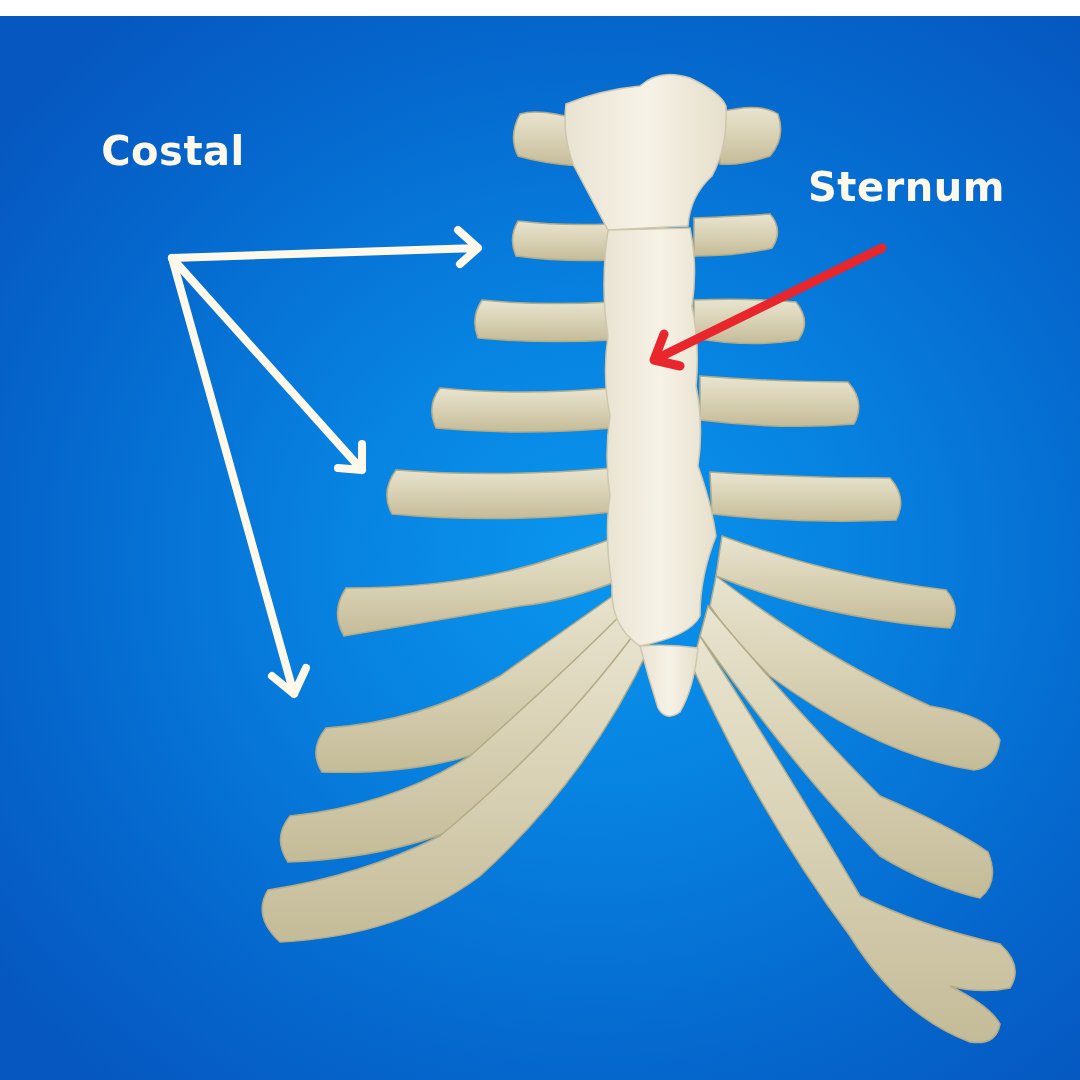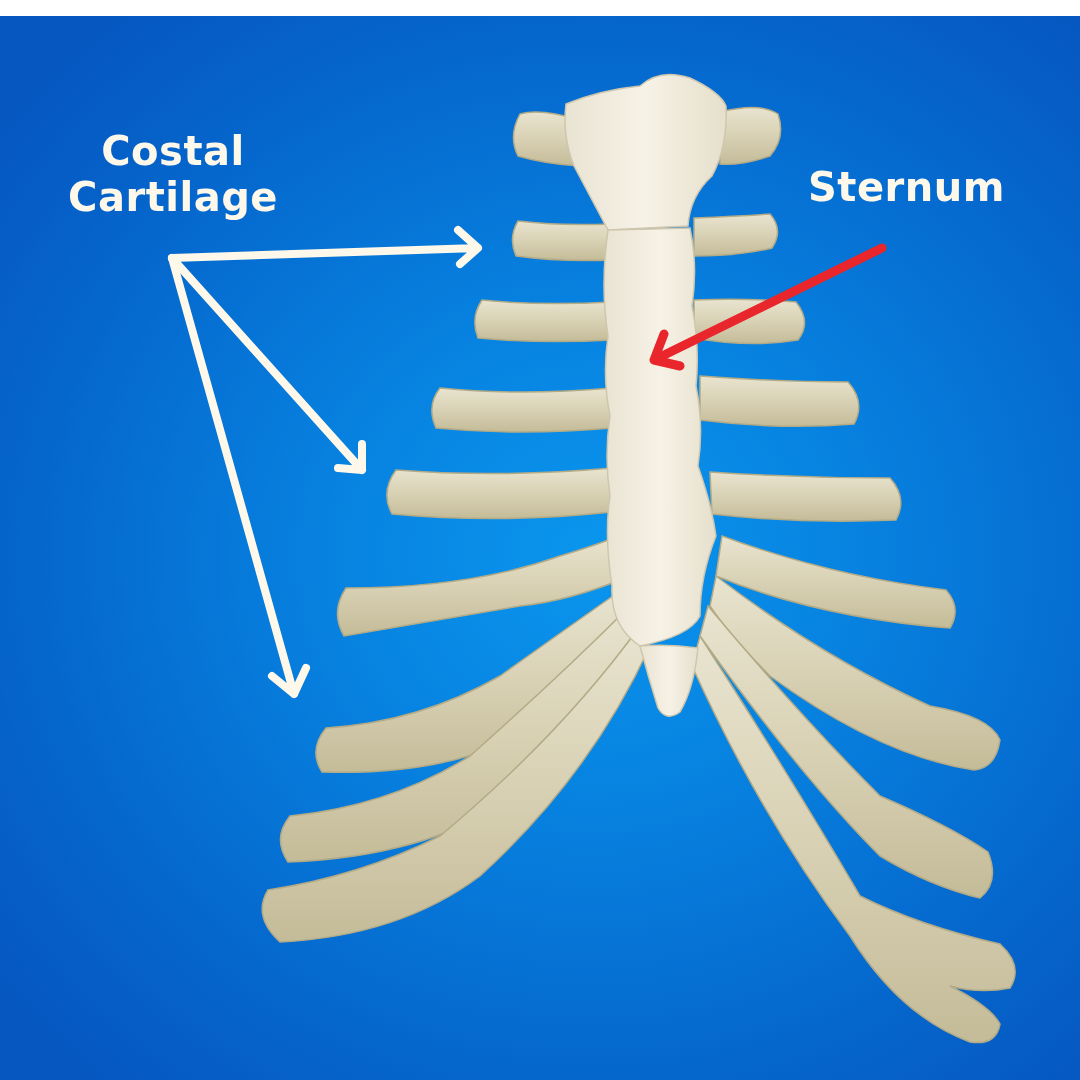--- a/index.html
+++ b/index.html
@@ -85,7 +85,6 @@
 
   <div class="label label-costal">
     <div>Costal</div>
-    <div>Cartilage</div>
   </div>
 
   <div class="label label-sternum">Sternum</div>

